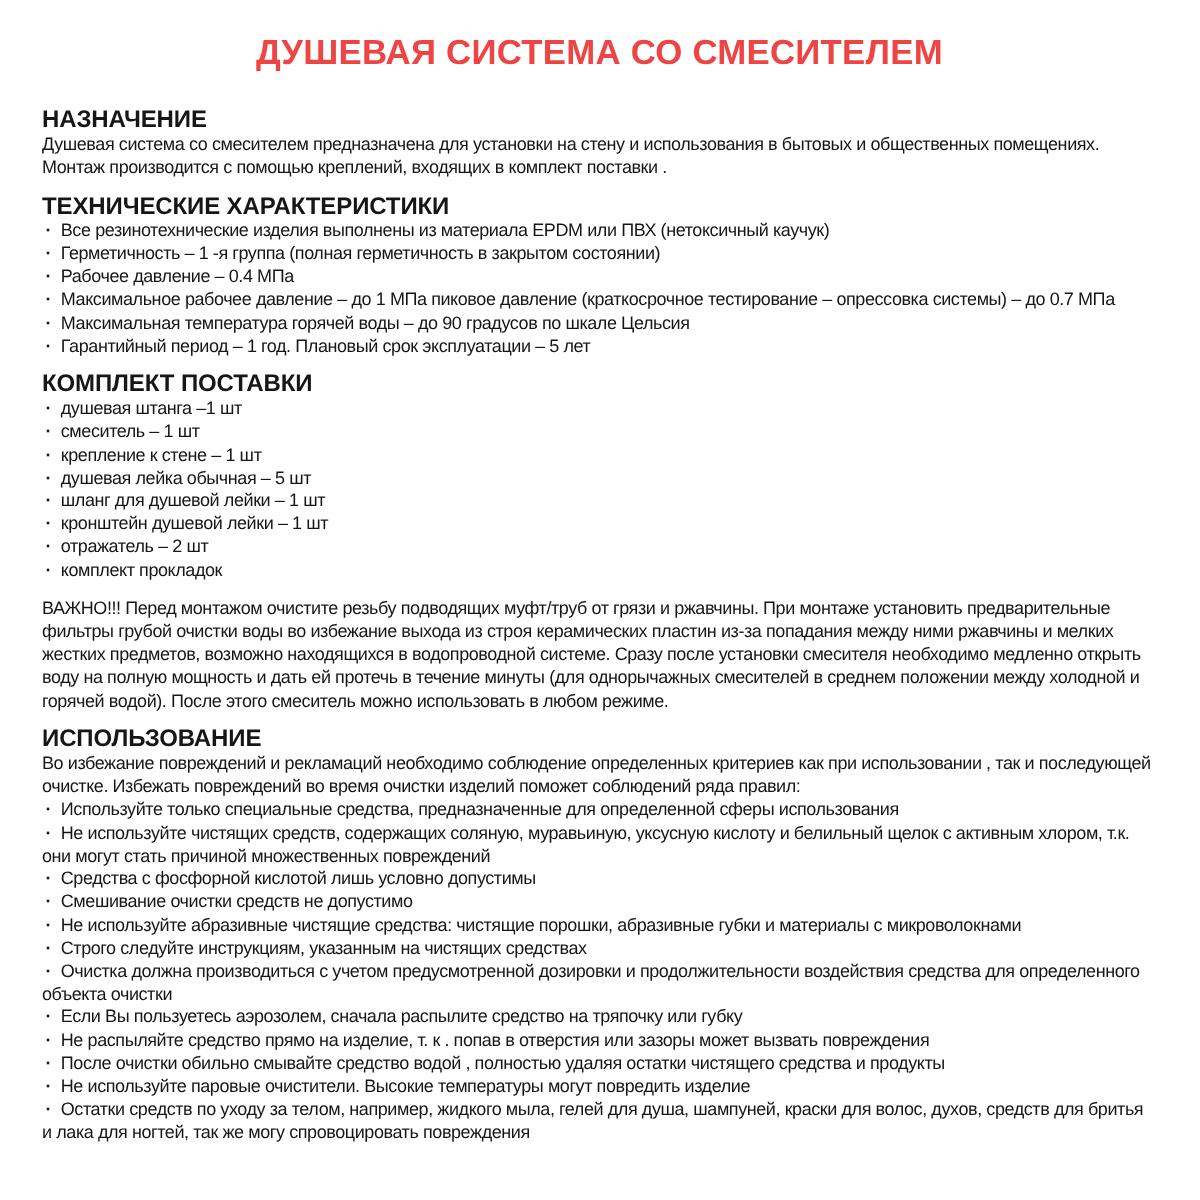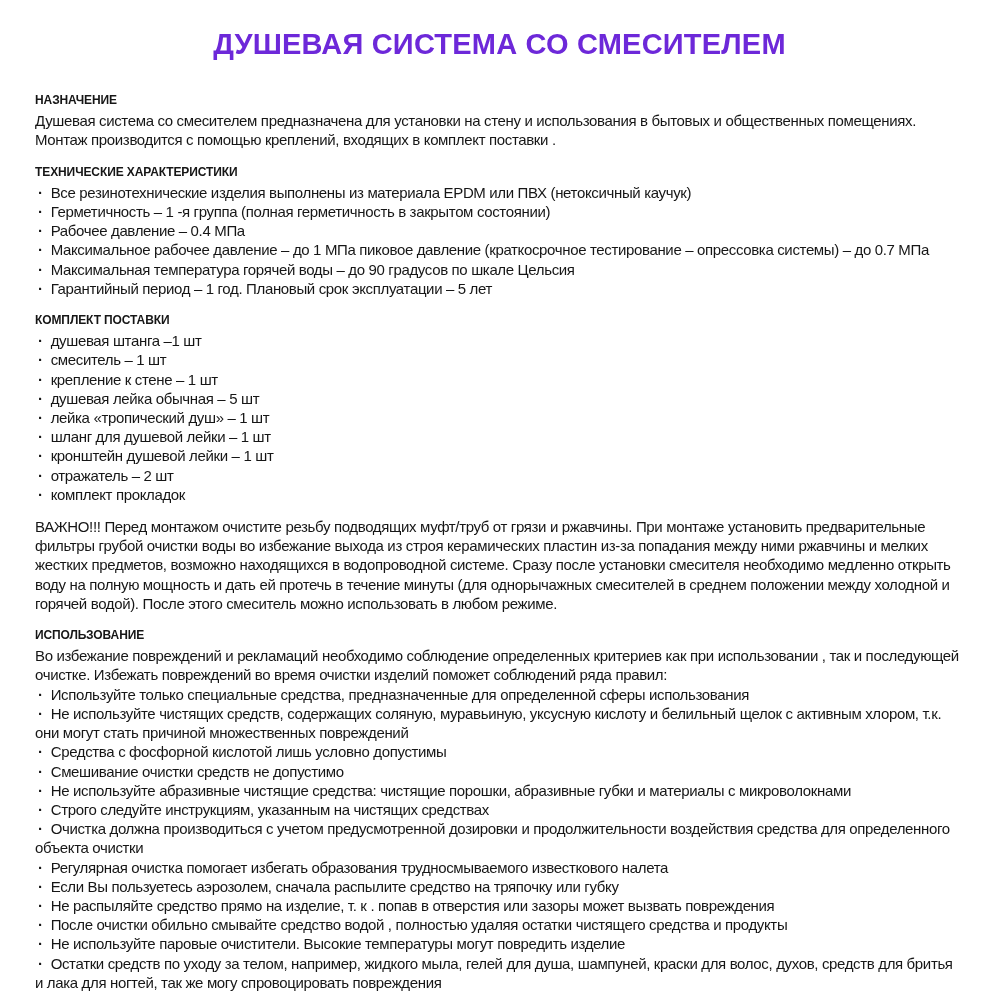--- a/index.html
+++ b/index.html
@@ -21,7 +21,7 @@
     text-align: center;
     font-size: 29px;
     font-weight: 700;
-    color: #6d28d9;
+    color: #ef4444;
     margin: 8px 0 30px 0;
     letter-spacing: 0.2px;
   }

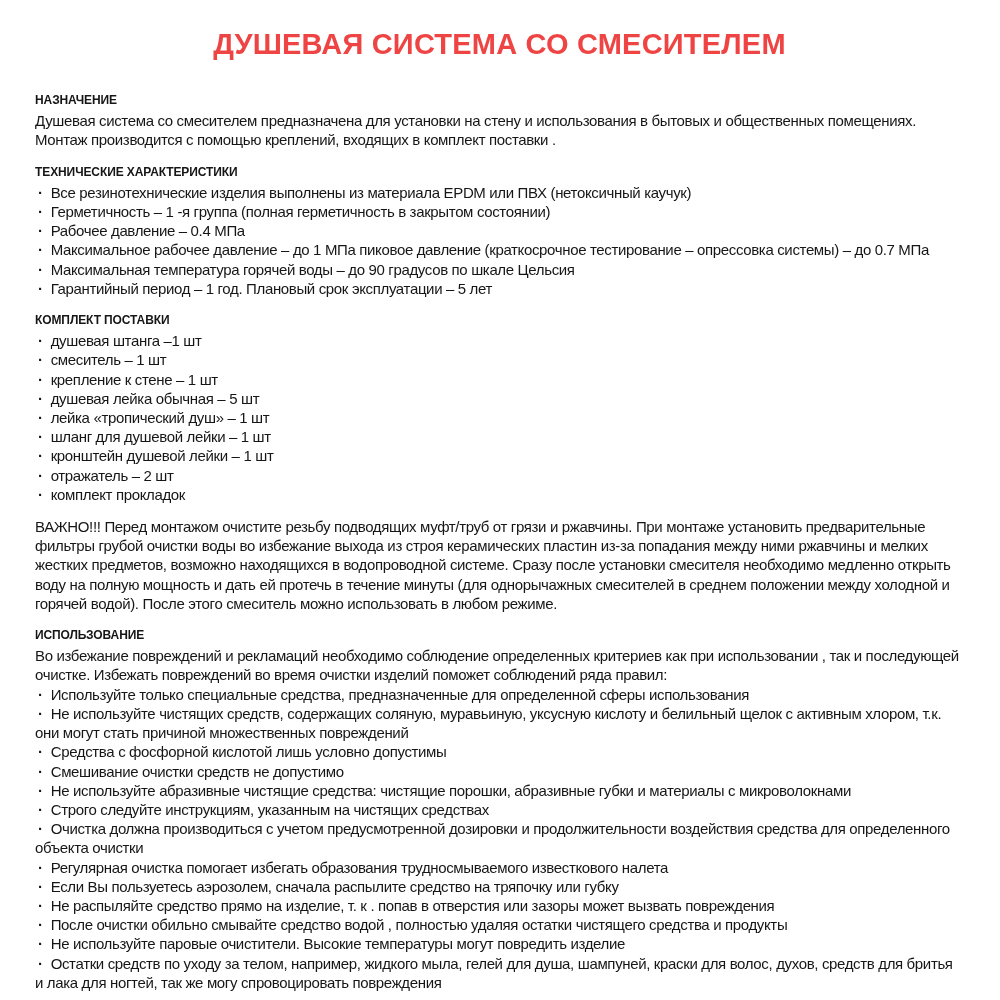--- a/index.html
+++ b/index.html
@@ -29,7 +29,7 @@
     margin-top: 13px;
   }
   .section-heading {
-    font-size: 12px;
+    font-size: 20px;
     font-weight: 700;
     line-height: 19.2px;
     letter-spacing: -0.1px;

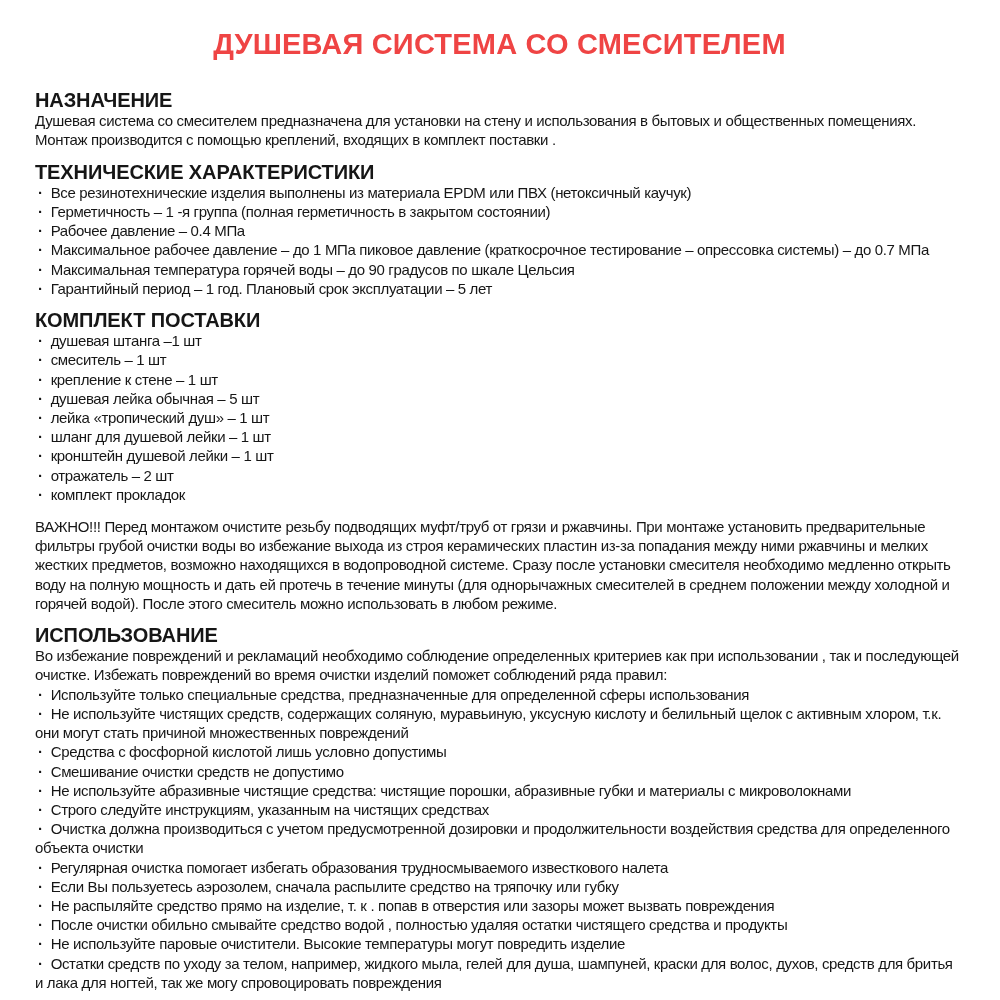--- a/index.html
+++ b/index.html
@@ -76,7 +76,6 @@
     <div class="bullet"><span class="marker"></span><span>смеситель – 1 шт</span></div>
     <div class="bullet"><span class="marker"></span><span>крепление к стене – 1 шт</span></div>
     <div class="bullet"><span class="marker"></span><span>душевая лейка обычная – 5 шт</span></div>
-    <div class="bullet"><span class="marker"></span><span>лейка «тропический душ» – 1 шт</span></div>
     <div class="bullet"><span class="marker"></span><span>шланг для душевой лейки – 1 шт</span></div>
     <div class="bullet"><span class="marker"></span><span>кронштейн душевой лейки – 1 шт</span></div>
     <div class="bullet"><span class="marker"></span><span>отражатель – 2 шт</span></div>

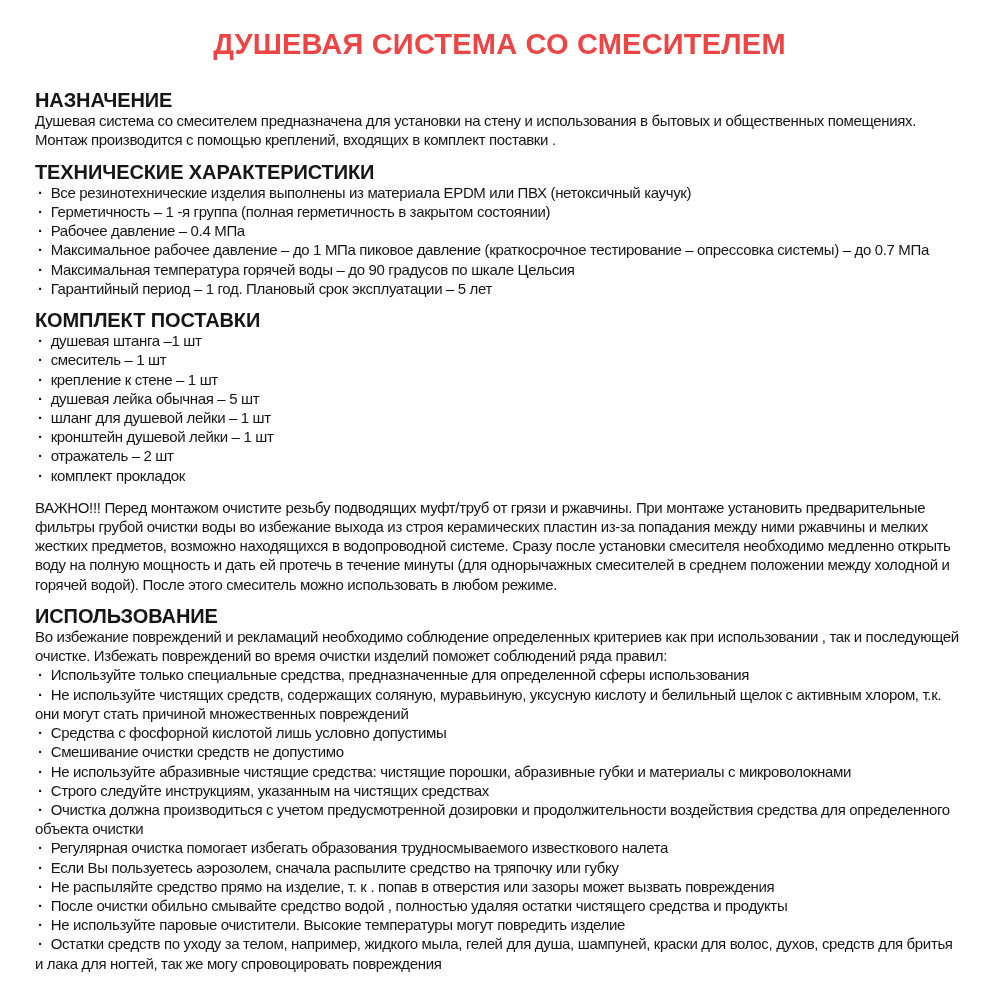--- a/index.html
+++ b/index.html
@@ -96,7 +96,6 @@
     <div class="bullet"><span class="marker"></span><span>Не используйте абразивные чистящие средства: чистящие порошки, абразивные губки и материалы с микроволокнами</span></div>
     <div class="bullet"><span class="marker"></span><span>Строго следуйте инструкциям, указанным на чистящих средствах</span></div>
     <div class="bullet"><span class="marker"></span><span>Очистка должна производиться с учетом предусмотренной дозировки и продолжительности воздействия средства для опреде­ленного объекта очистки</span></div>
-    <div class="bullet"><span class="marker"></span><span>Регулярная очистка помогает избегать образования трудносмываемого известкового налета</span></div>
     <div class="bullet"><span class="marker"></span><span>Если Вы пользуетесь аэрозолем, сначала распылите средство на тряпочку или губку</span></div>
     <div class="bullet"><span class="marker"></span><span>Не распыляйте средство прямо на изделие, т. к . попав в отверстия или зазоры может вызвать повреждения</span></div>
     <div class="bullet"><span class="marker"></span><span>После очистки обильно смывайте средство водой , полностью удаляя остатки чистящего средства и продукты</span></div>

